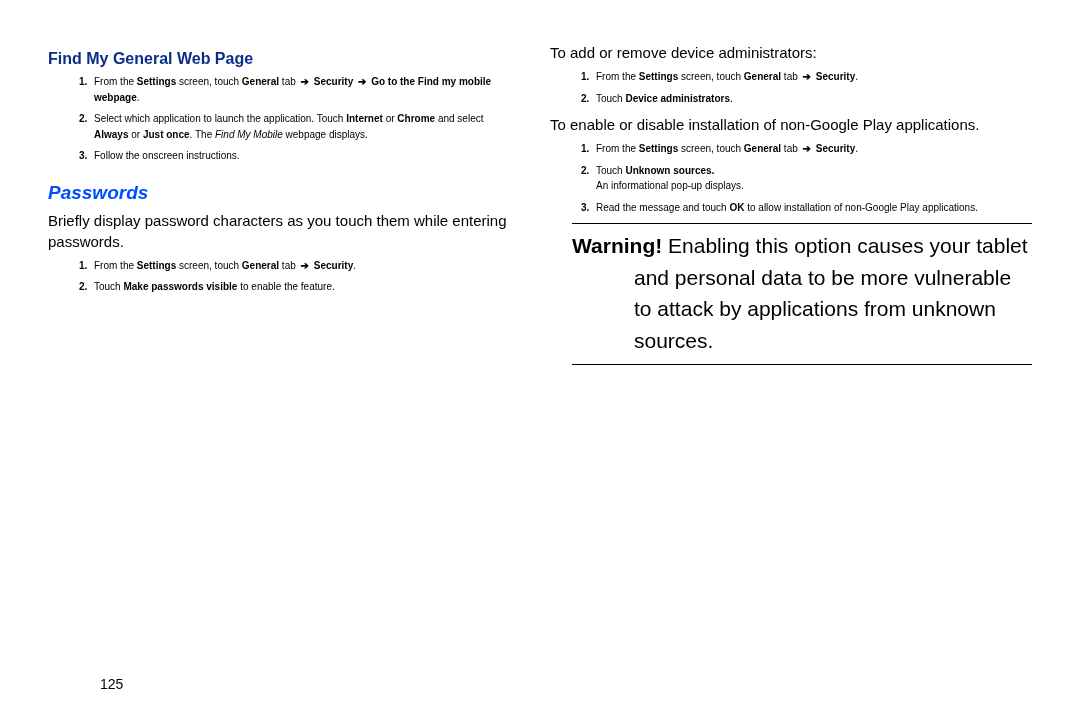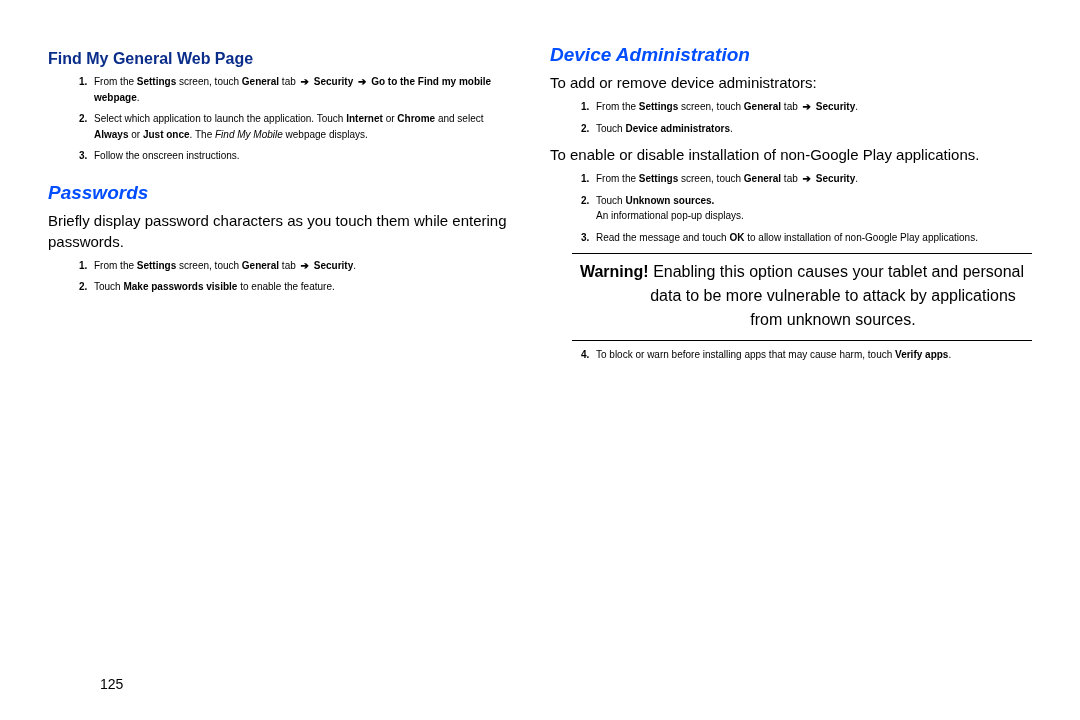--- a/index.html
+++ b/index.html
@@ -115,7 +115,6 @@
   </div>
 
   <div class="col right">
-    <div class="h-blue-italic" style="margin-top:4px;">Device Administration</div>
     <p class="body">To add or remove device administrators:</p>
     <ol>
       <li>

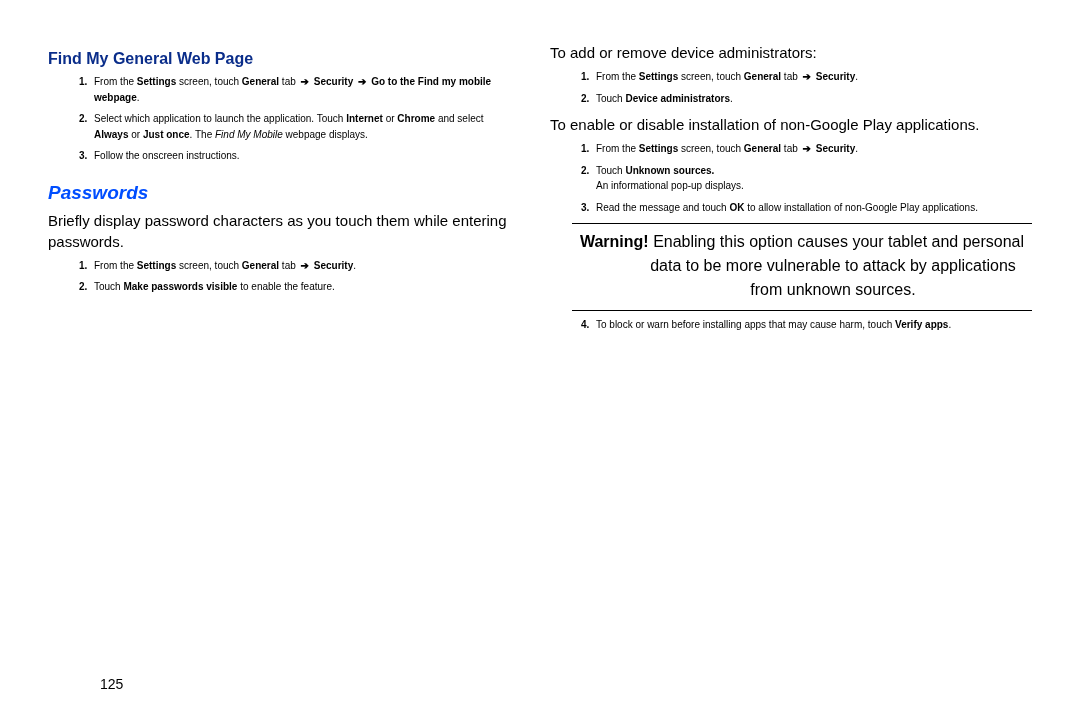--- a/index.html
+++ b/index.html
@@ -68,12 +68,11 @@
     margin: 8px 0 6px 22px;
   }
   .warning {
-    font-size: 16px;
+    font-size: 21px;
     line-height: 1.5;
     margin: 2px 0 2px 22px;
     padding-left: 62px;
     text-indent: -62px;
-    text-align: center;
   }
   .page-num {
     position: absolute;

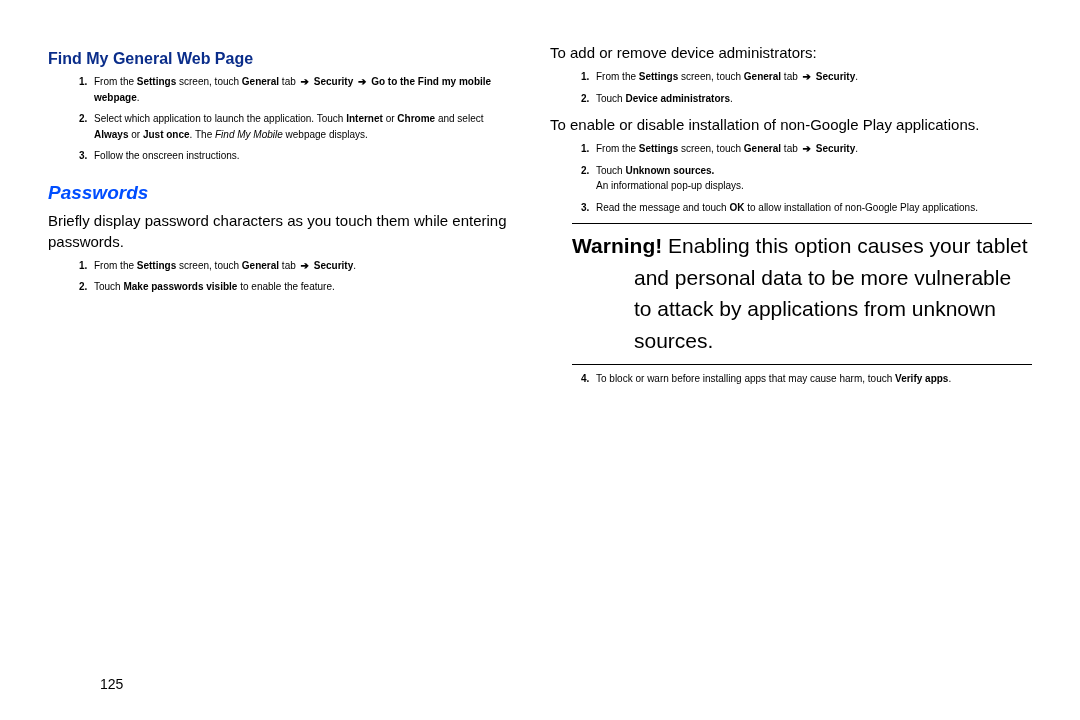--- a/index.html
+++ b/index.html
@@ -146,11 +146,6 @@
     </p>
     <hr class="rule">
 
-    <ol start="4">
-      <li>
-        <span>To block or warn before installing apps that may cause harm, touch </span><span class="bold">Verify apps</span><span>.</span>
-      </li>
-    </ol>
   </div>
 
 </div>

